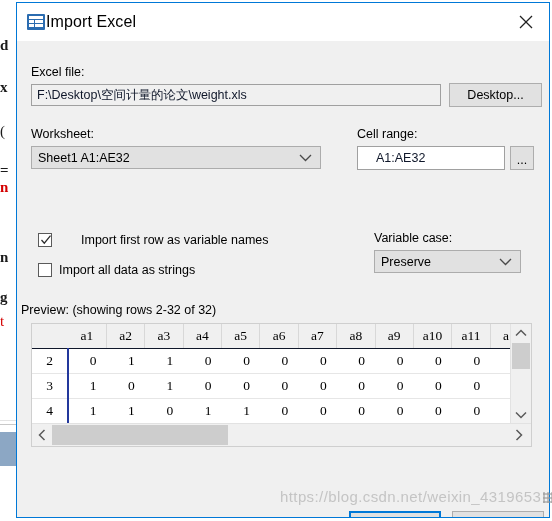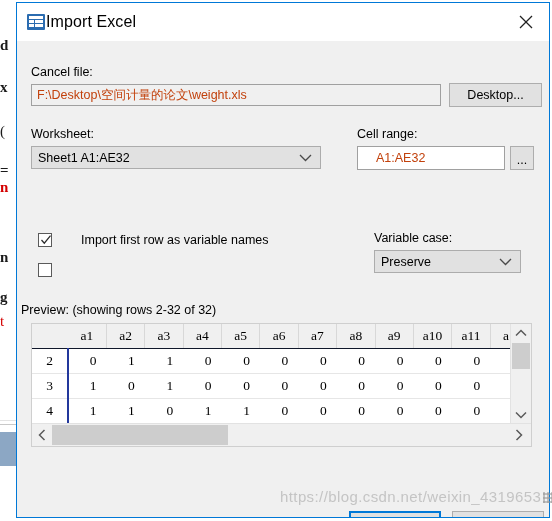--- a/index.html
+++ b/index.html
@@ -439,7 +439,7 @@
 
   <div id="dlg-body">
 
-    <div class="field-label" style="left:14px; top:24px;">Cancel file:</div>
+    <div class="field-label" style="left:14px; top:24px;">Excel file:</div>
     <div class="textbox" style="left:14px; top:43px; width:410px; height:22px;">F:\Desktop\空间计量的论文\weight.xls</div>
     <div class="btn" style="left:432px; top:42px; width:93px; height:24px;">Desktop...</div>
 

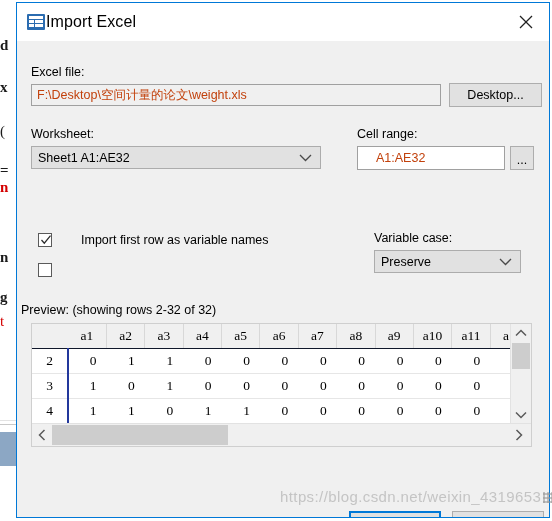--- a/index.html
+++ b/index.html
@@ -165,7 +165,7 @@
     background: #f0f0f0;
     font-family: "Liberation Sans", "DejaVu Sans", sans-serif;
     font-size: 12.5px;
-    color: #c2410c;
+    color: #0f172a;
     padding: 0 5px;
     display: flex;
     align-items: center;

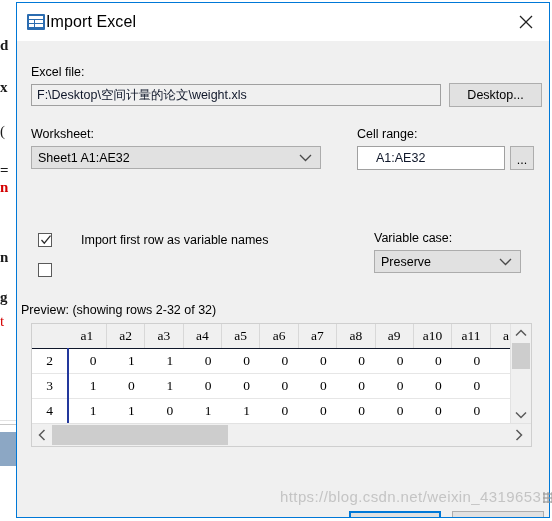--- a/index.html
+++ b/index.html
@@ -470,6 +470,7 @@
 
     <div class="checkrow" style="left:21px; top:222px;">
       <span class="cbox"></span>
+      <span class="cb-label">Import all data as strings</span>
     </div>
 
     <div class="field-label" style="left:357px; top:190px;">Variable case:</div>

